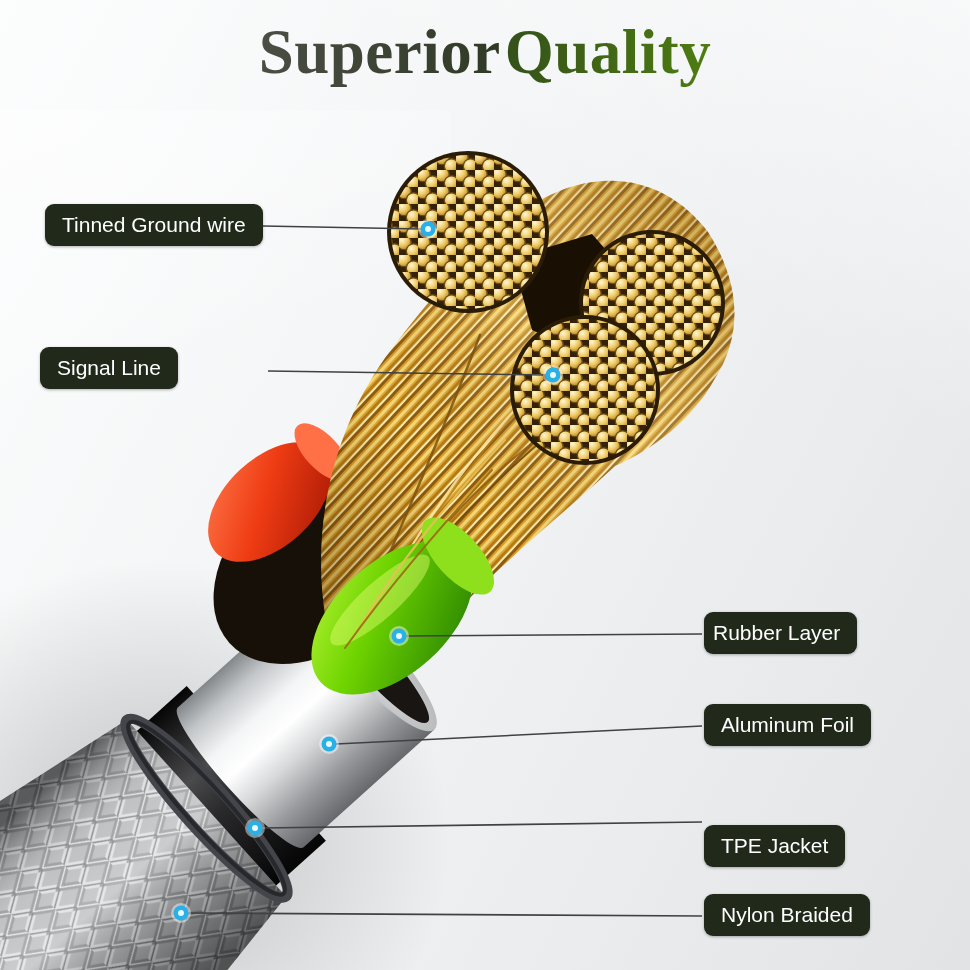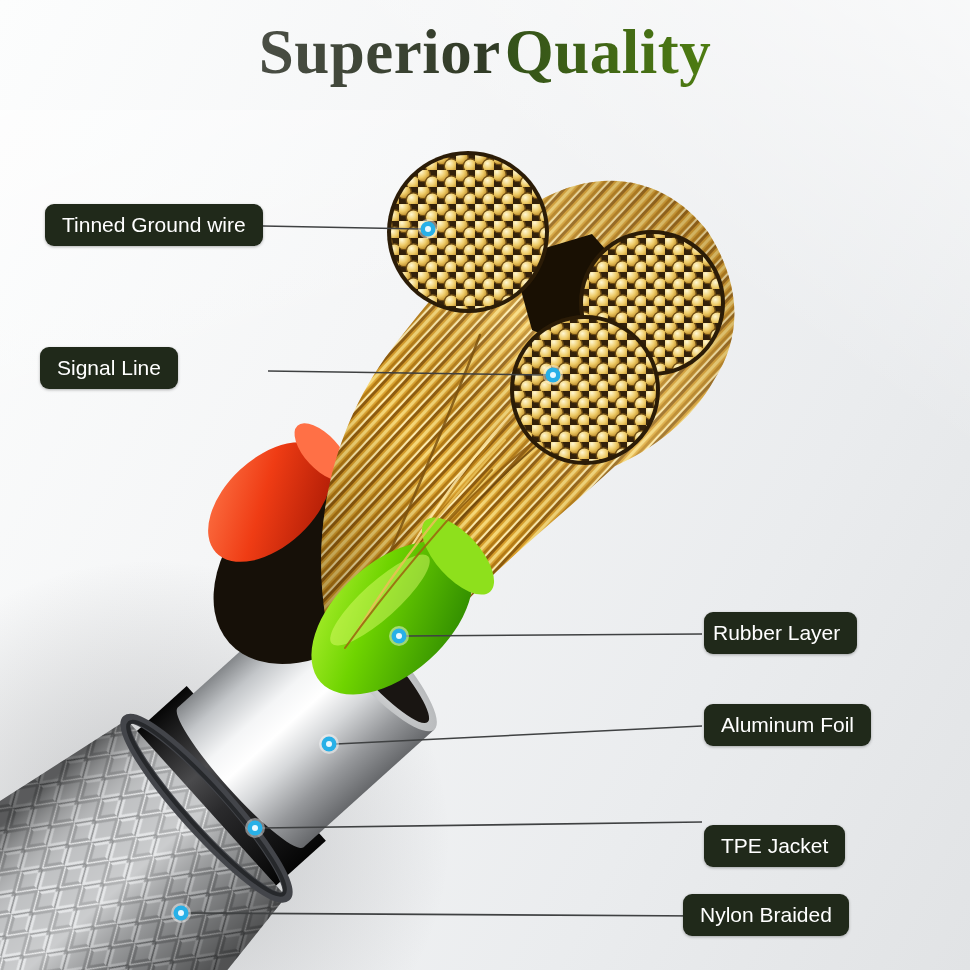--- a/index.html
+++ b/index.html
@@ -38,7 +38,7 @@
   #pill-2 { left:704px; top:612px;padding-left:9px; }
   #pill-3 { left:704px; top:704px; }
   #pill-4 { left:704px; top:799px;margin-top:26px; }
-  #pill-5 { left:683px; top:894px; }
+  #pill-5 { left:704px; top:894px; }
 </style>
 </head>
 <body>

